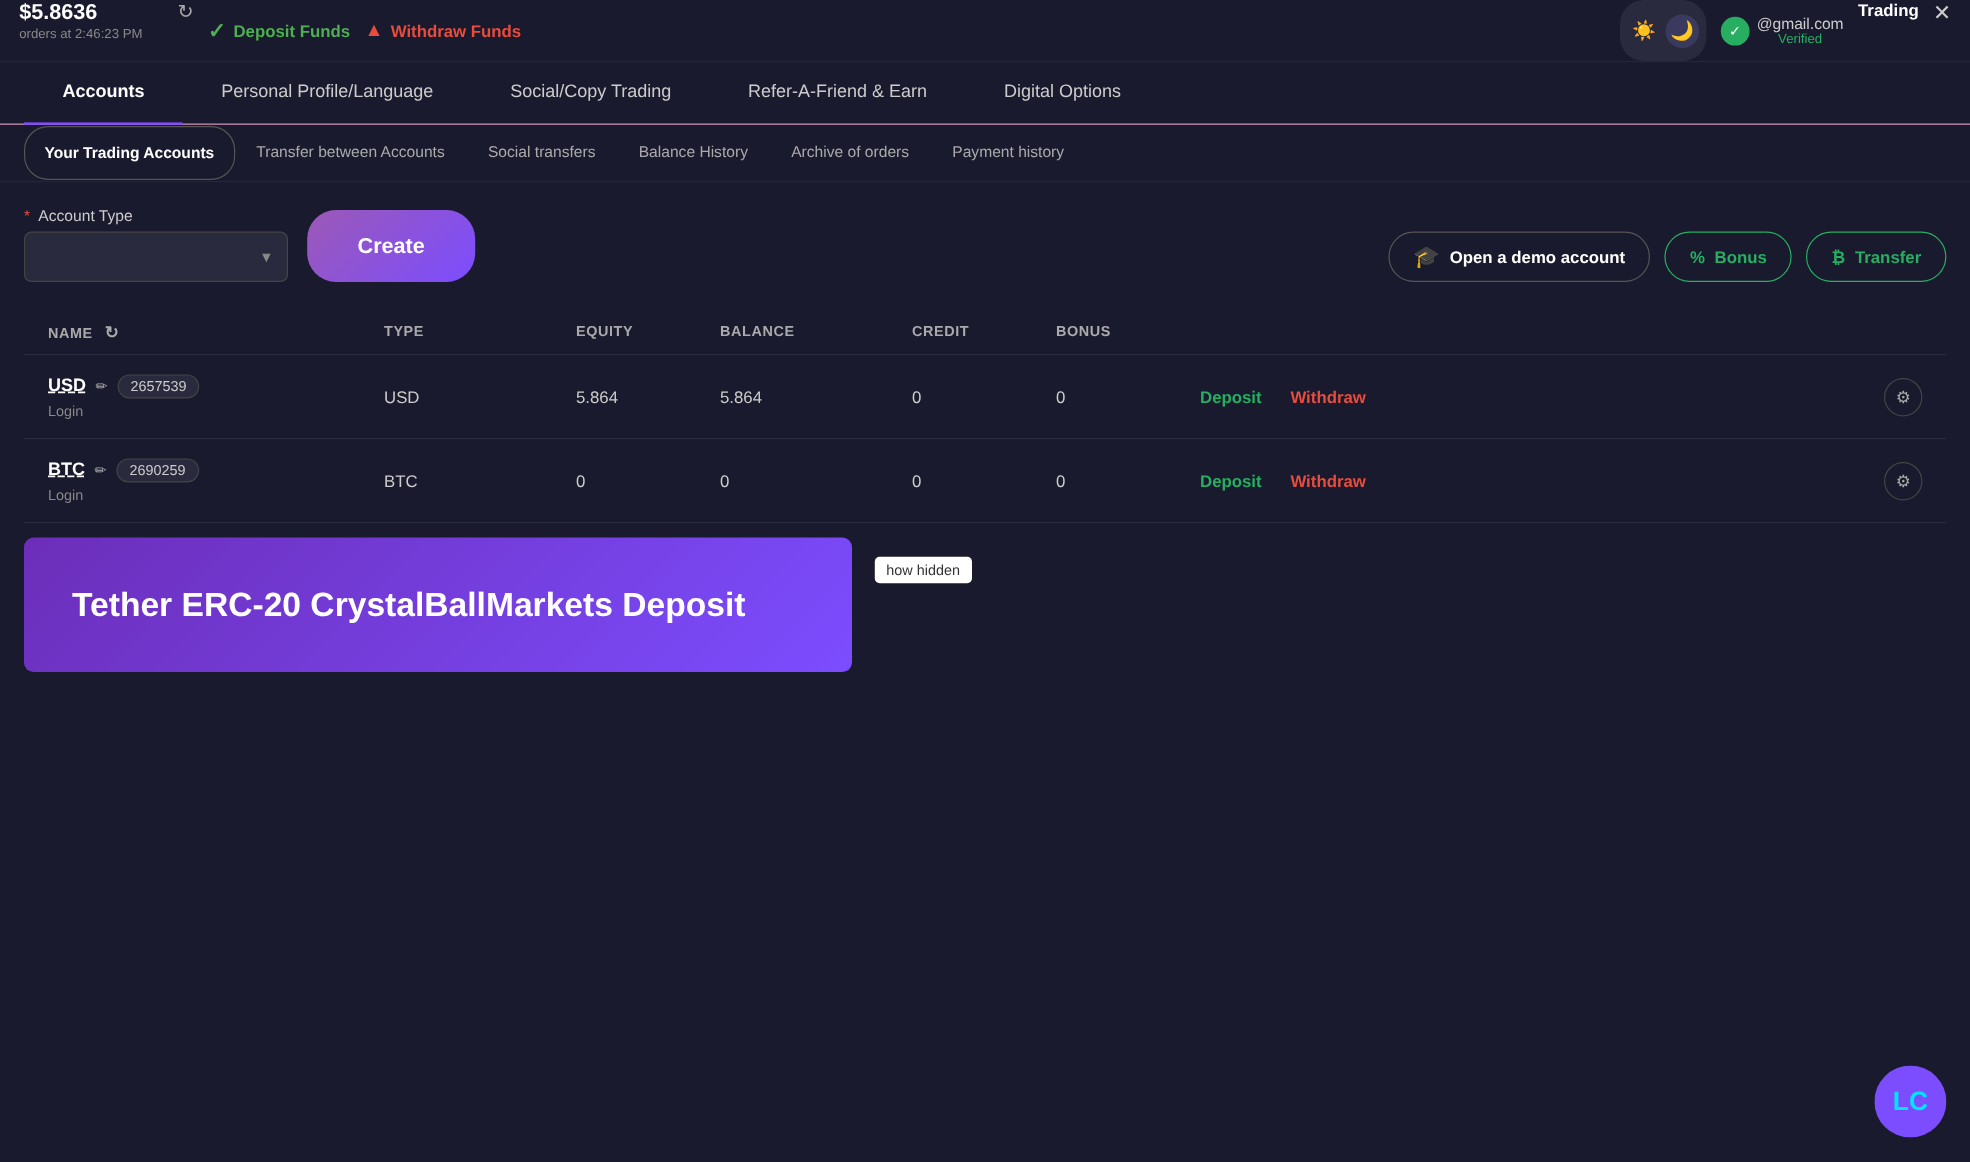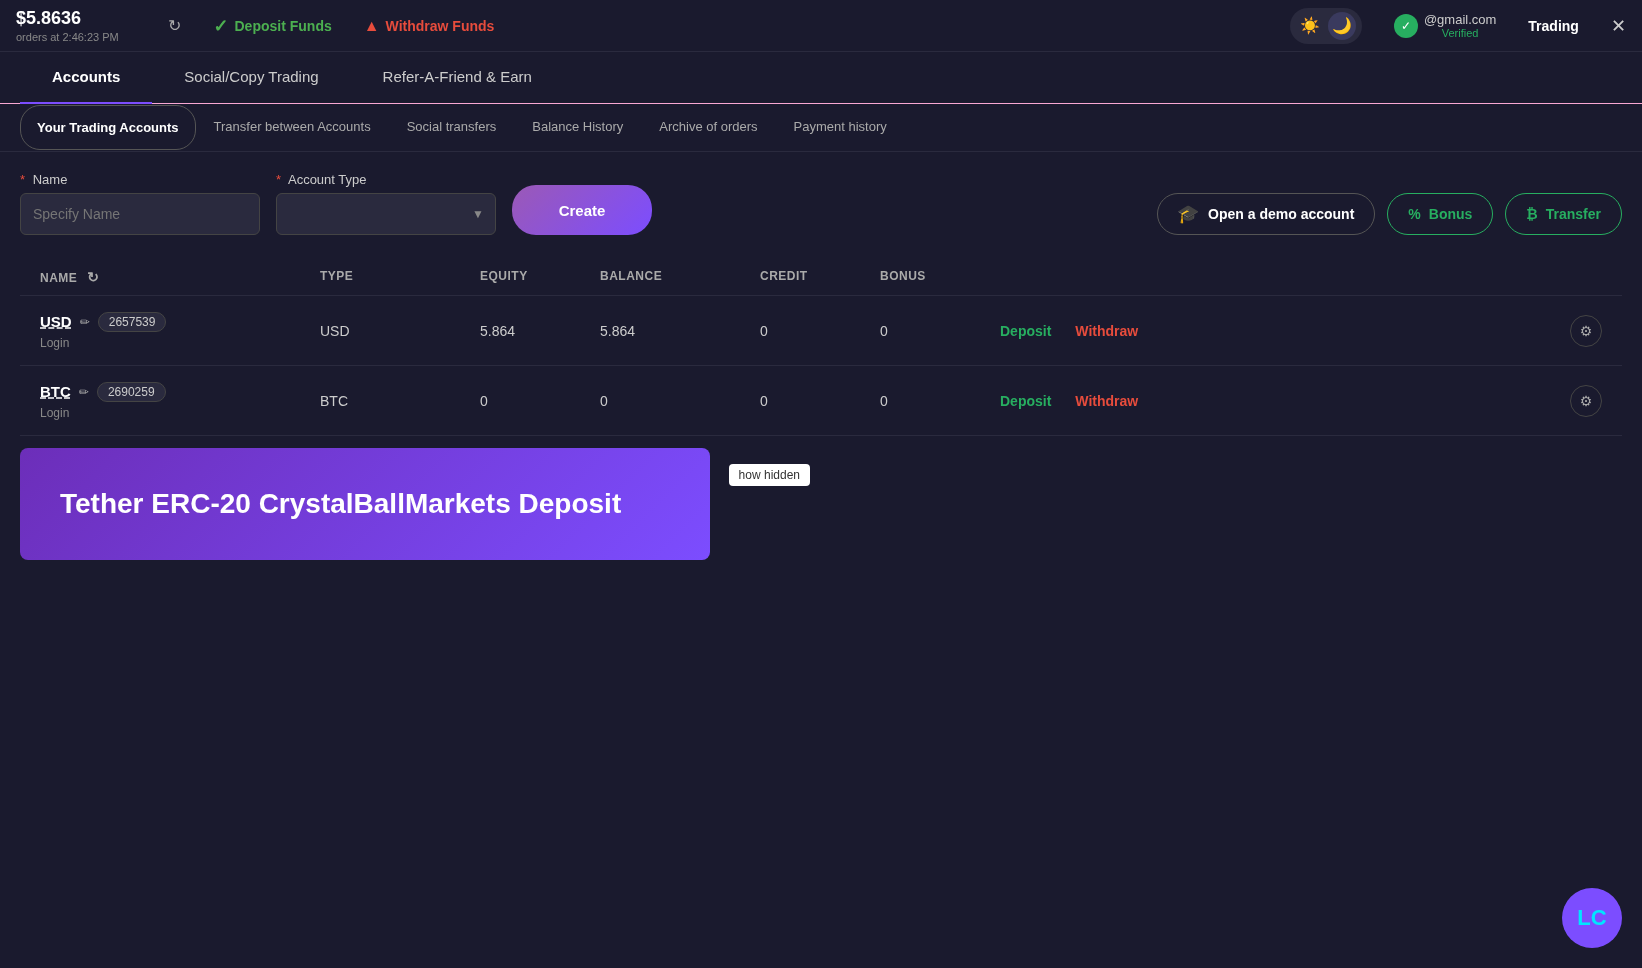--- a/index.html
+++ b/index.html
@@ -16,11 +16,10 @@
     .topbar {
       background: #1a1a2e;
       display: flex;
-      align-items: center;
       padding: 0 16px;
       height: 52px;
       border-bottom: 1px solid #2a2a3e;
-      gap: 32px;
+      gap: 12px;
     }
     .topbar-price {
       display: flex;

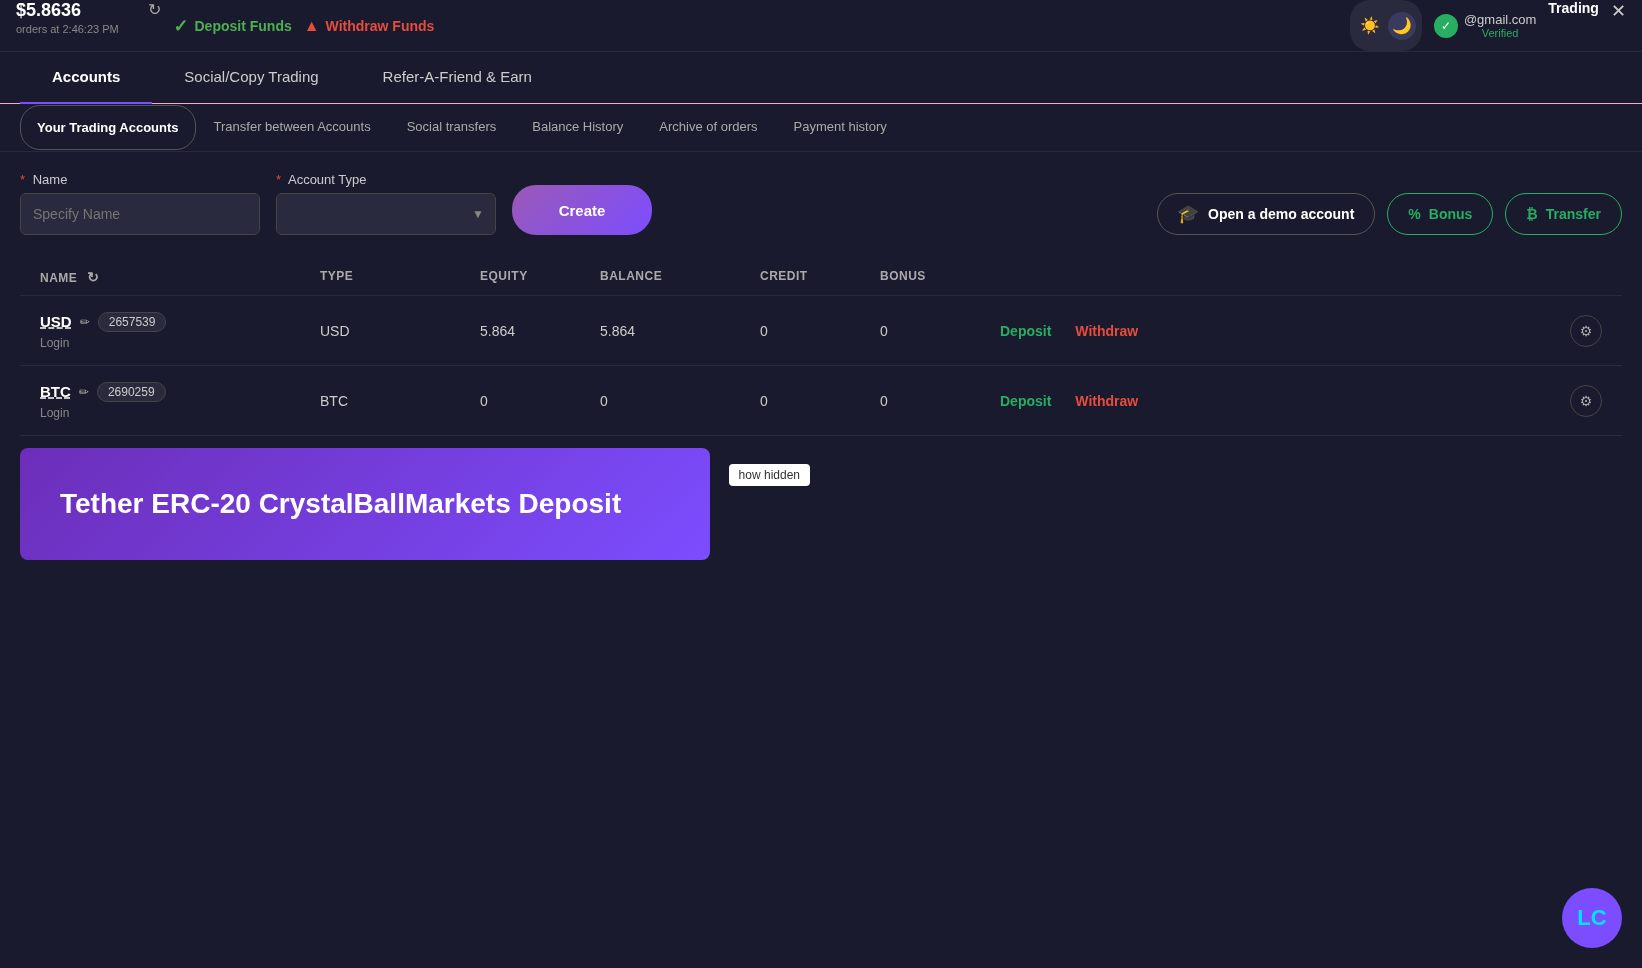--- a/index.html
+++ b/index.html
@@ -451,6 +451,9 @@
 <div class="nav">
   <div class="nav-item active">
     <span>Accounts</span>
+  </div>
+  <div class="nav-item">
+    <span>Personal Profile/Language</span>
   </div>
   <div class="nav-item">
     <span>Social/Copy Trading</span>

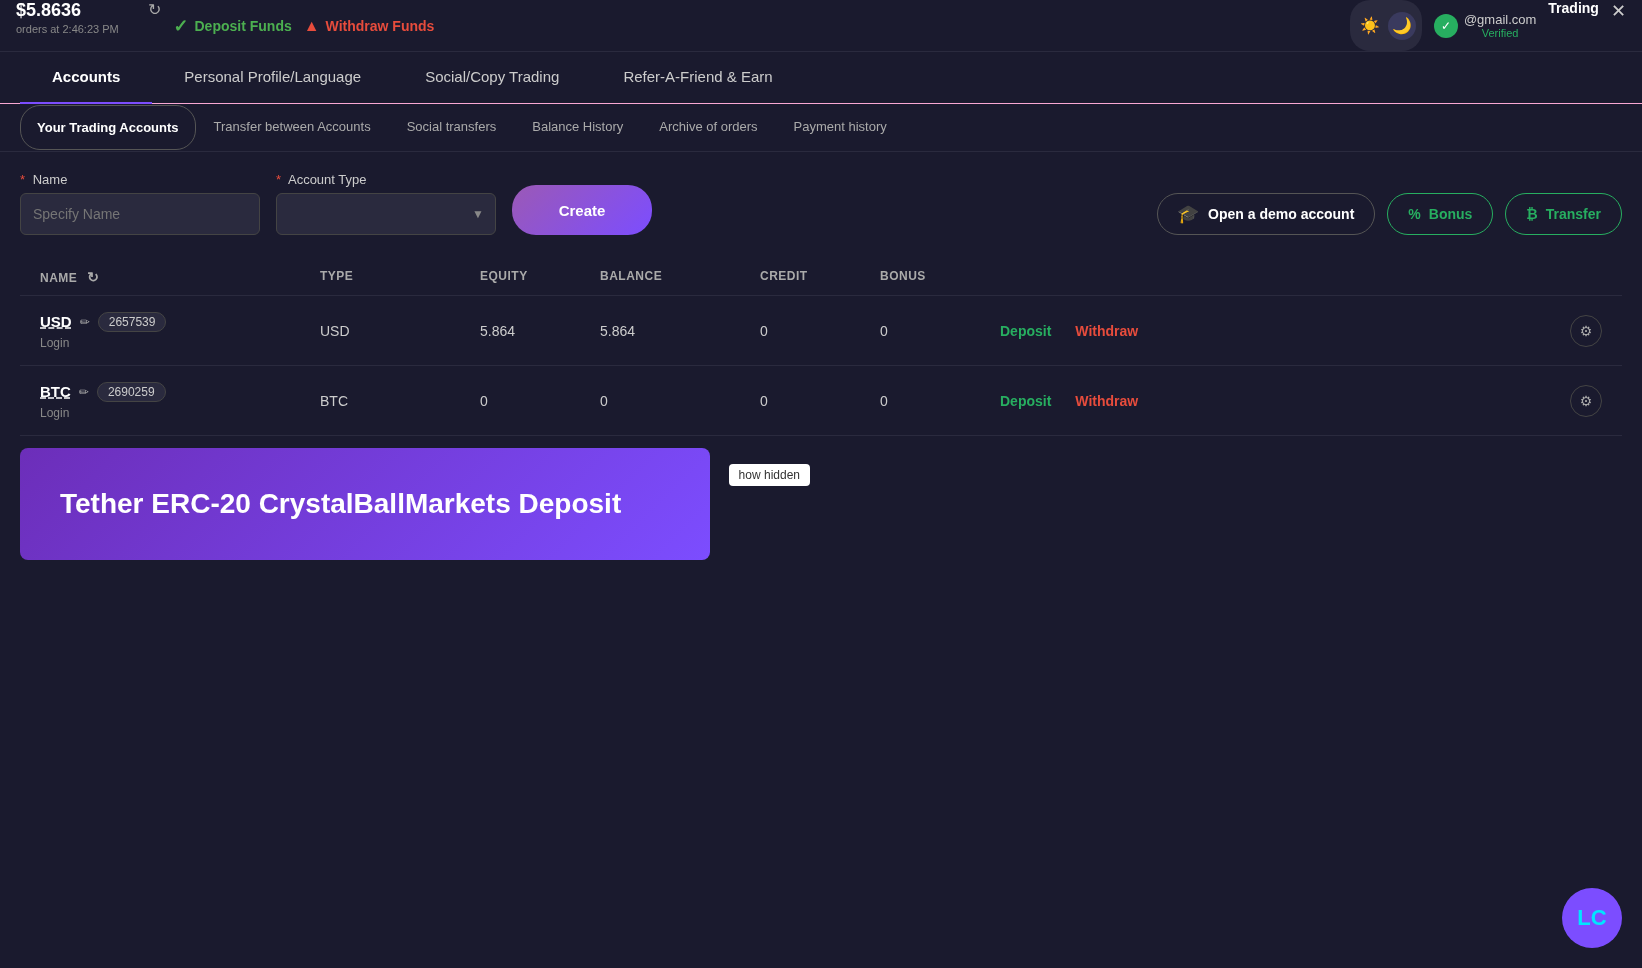--- a/index.html
+++ b/index.html
@@ -460,6 +460,9 @@
   </div>
   <div class="nav-item">
     <span>Refer-A-Friend &amp; Earn</span>
+  </div>
+  <div class="nav-item">
+    <span>Digital Options</span>
   </div>
 </div>
 

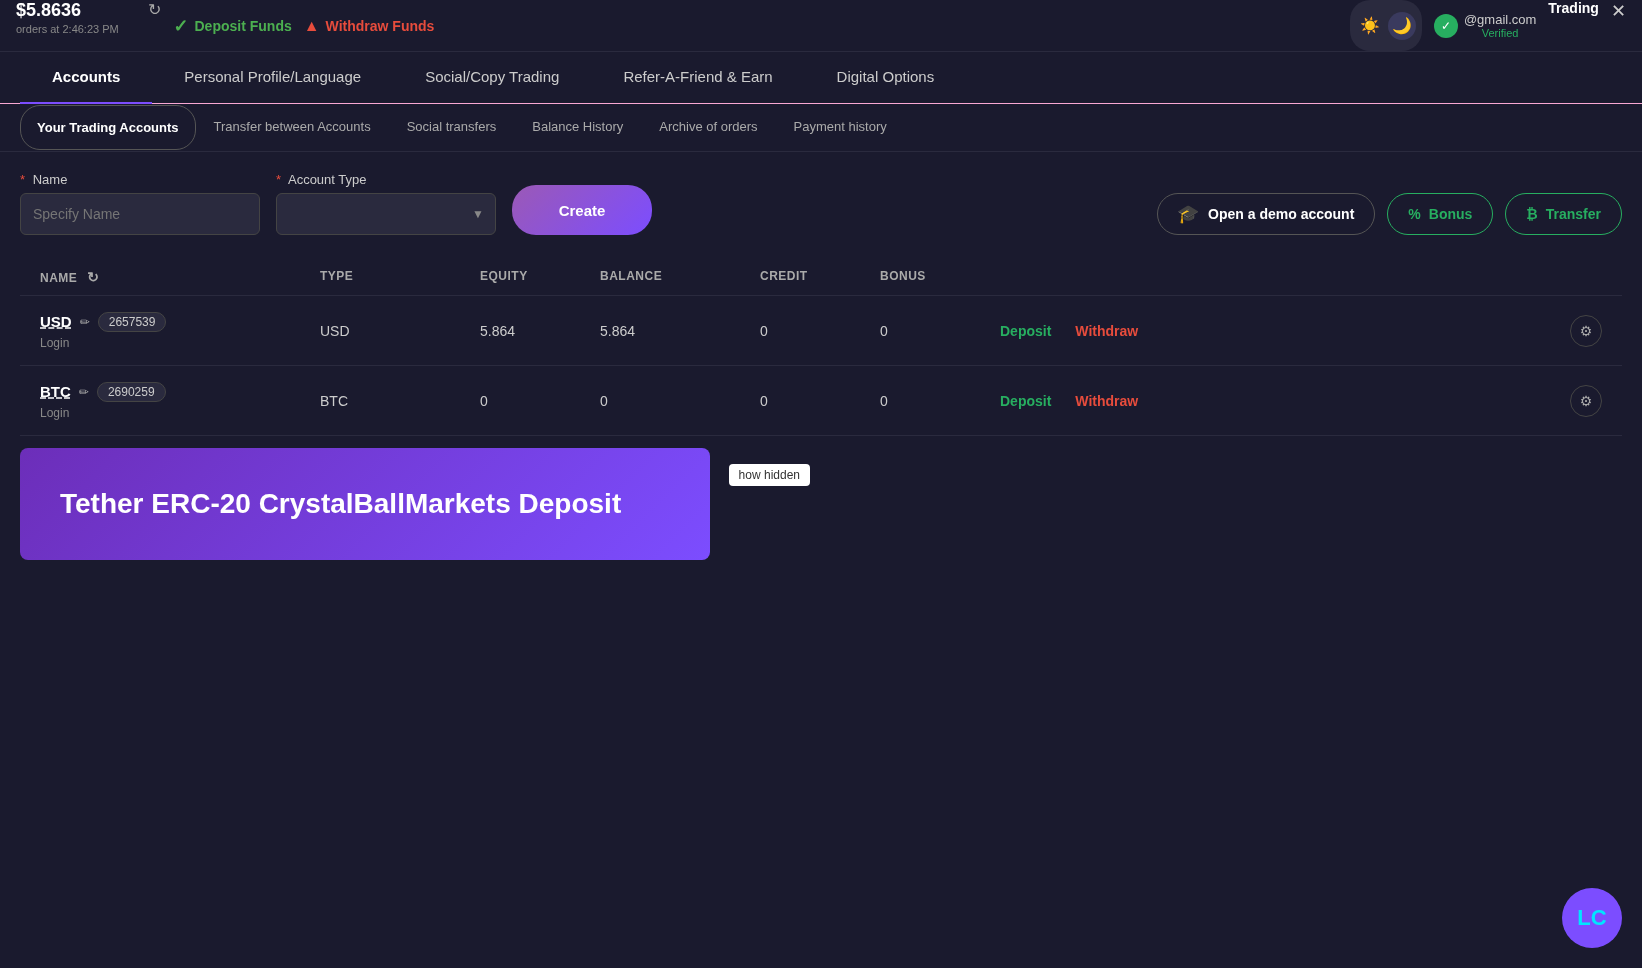--- a/index.html
+++ b/index.html
@@ -490,13 +490,6 @@
 <div class="content">
   
   <div class="form-row">
-    <div class="form-group">
-      <label class="form-label">
-        <span class="required">*</span>
-        <span>Name</span>
-      </label>
-      <input class="form-input" type="text" placeholder="Specify Name" style="">
-    </div>
     <div class="form-group">
       <label class="form-label">
         <span class="required">*</span>

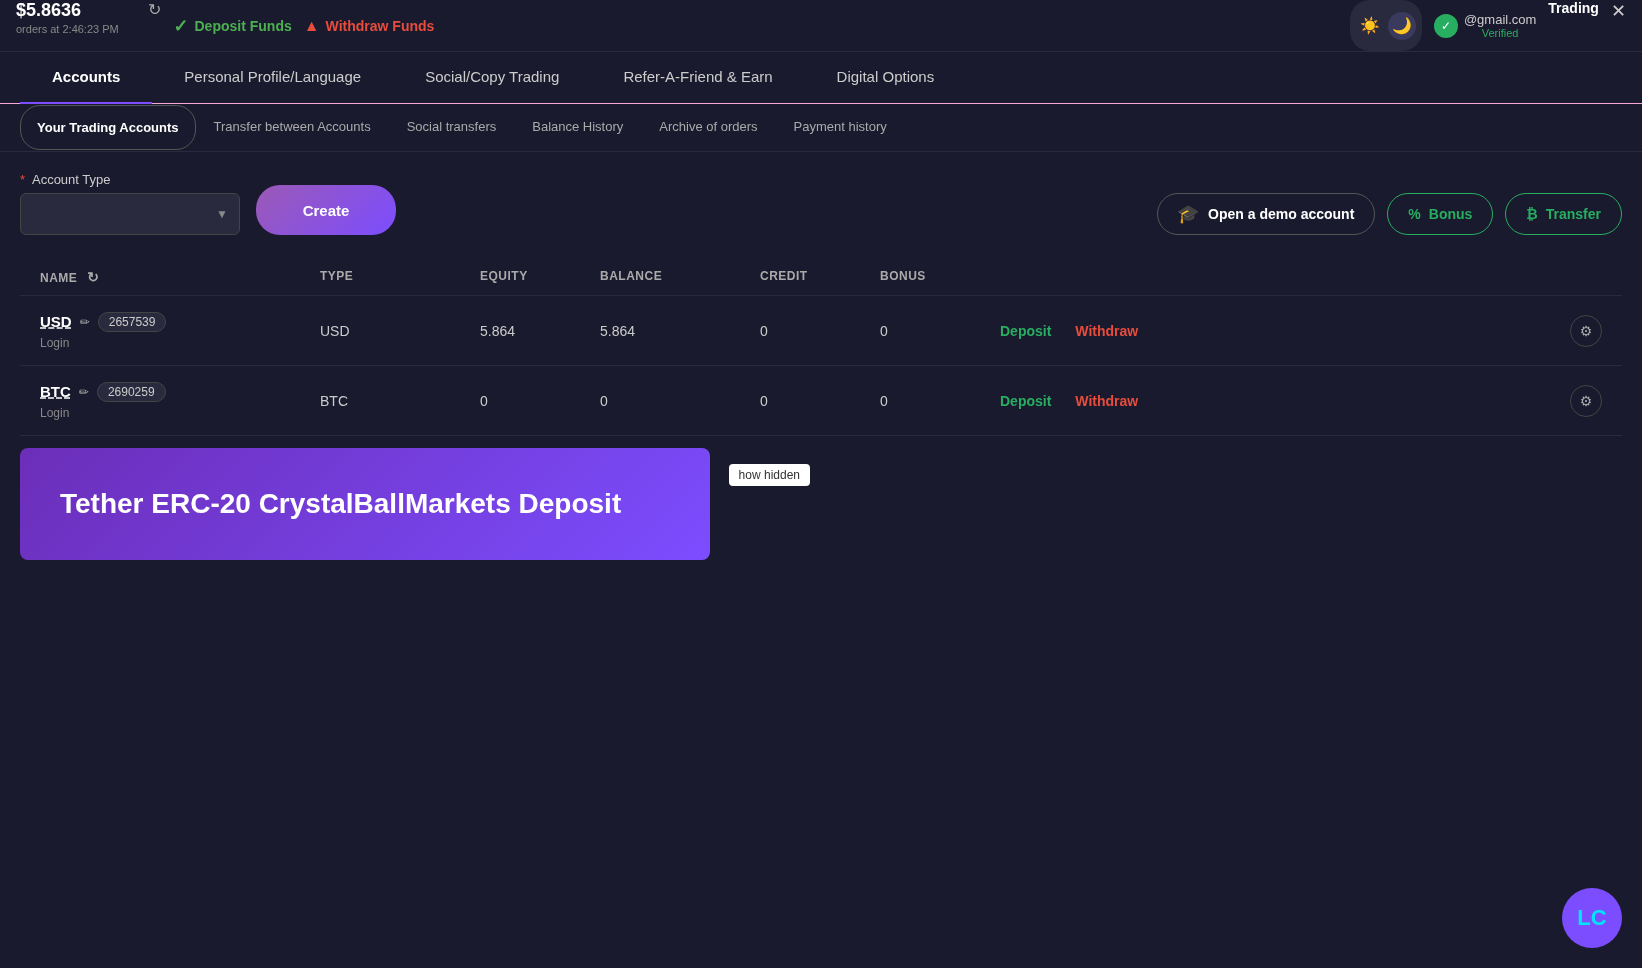--- a/index.html
+++ b/index.html
@@ -226,9 +226,9 @@
       border: none;
       border-radius: 24px;
       color: #fff;
-      font-size: 15px;
-      font-weight: 600;
-      height: 50px;
+      font-size: 18px;
+      font-weight: 600;
+      height: 60px;
       width: 140px;
       cursor: pointer;
     }

